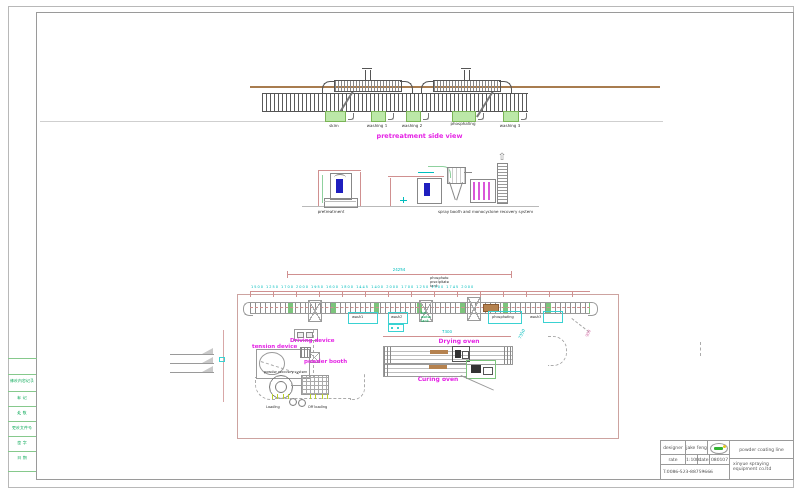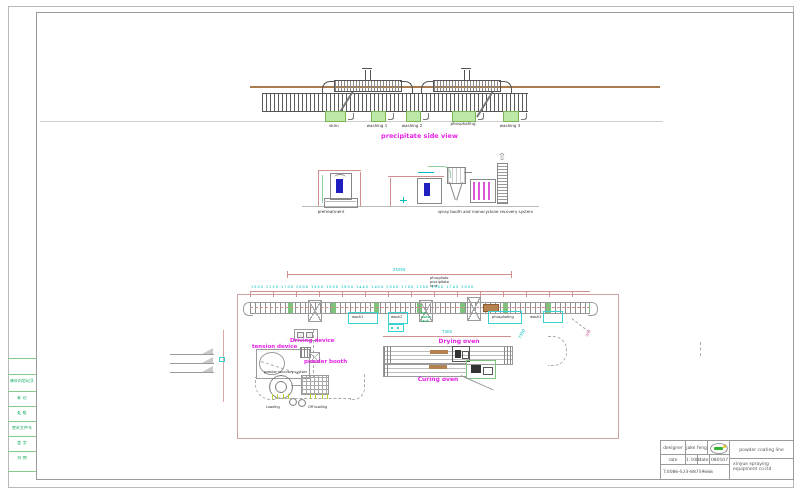--- a/index.html
+++ b/index.html
@@ -95,7 +95,7 @@
   <div class="a t4 ctr" style="left:448px;top:122px;width:30px;">phosphating</div>
   <div class="a t4 ctr" style="left:495px;top:124px;width:30px;">washing 3</div>
 
-  <div class="a mag ctr" style="left:362px;top:133px;width:115px;font-size:6.5px;">precipitate side view</div>
+  <div class="a mag ctr" style="left:362px;top:133px;width:115px;font-size:6.5px;">pretreatment side view</div>
 
   <div class="a" style="left:302px;top:206px;width:237px;height:1px;background:#b9b9b9;"></div>
 

